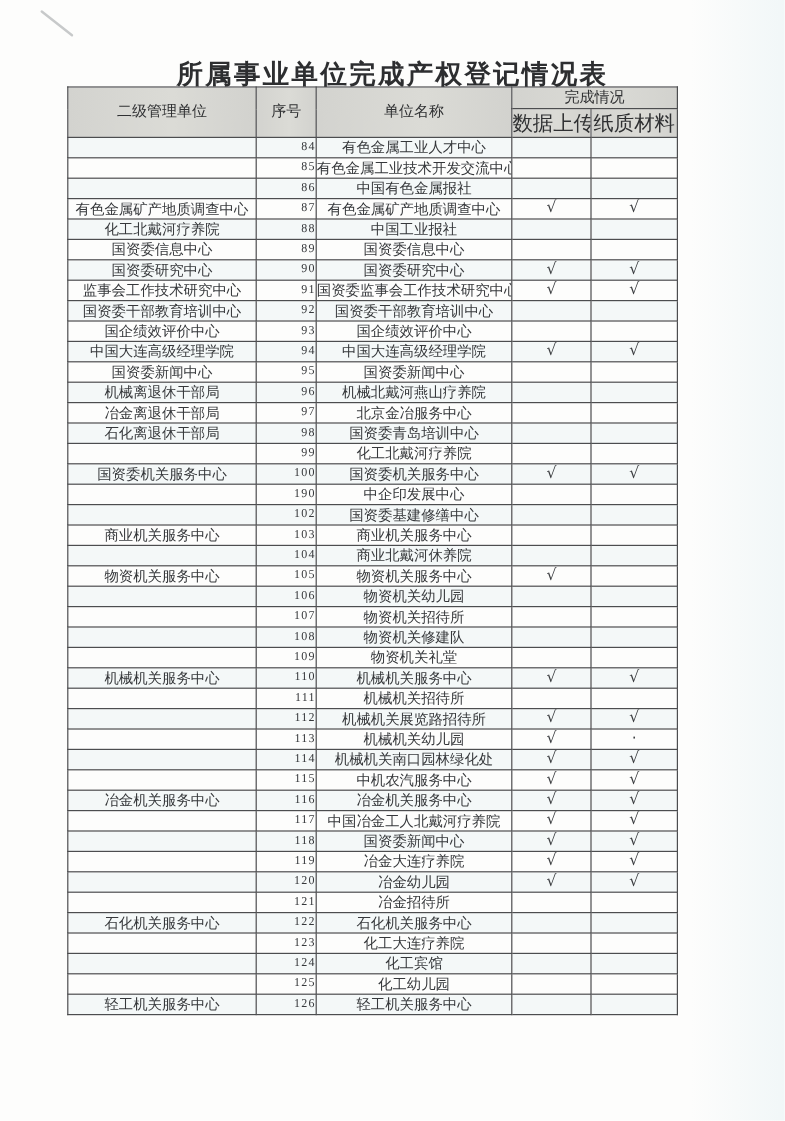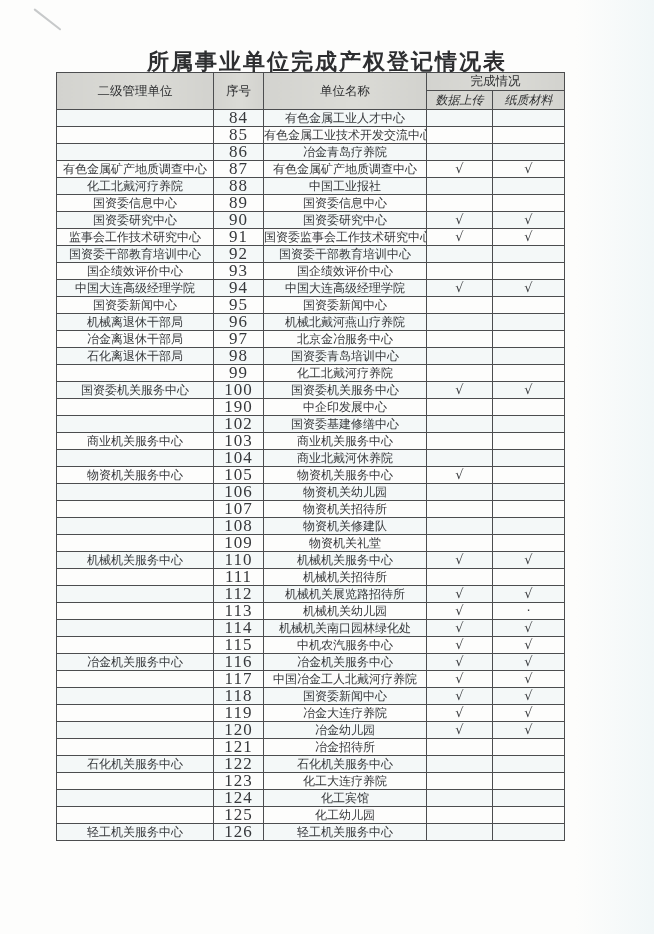--- a/index.html
+++ b/index.html
@@ -66,7 +66,7 @@
   }
   thead tr.h1 th { height: 36px; }
   thead tr.h1 th.completion { height: 17px; }
-  thead tr.h2 th { height: 19px; font-size: 12px; font-style: italic; }
+  thead tr.h2 th { height: 19px; font-size: 17px; }
   tbody td { height: 16.1px; line-height: 16px; }
   tbody tr:nth-child(odd) td { background: rgba(214,233,239,0.22); }
   tbody td.check-cell { font-size: 13px; color: #3c3e41; font-family: "DejaVu Sans", sans-serif; }

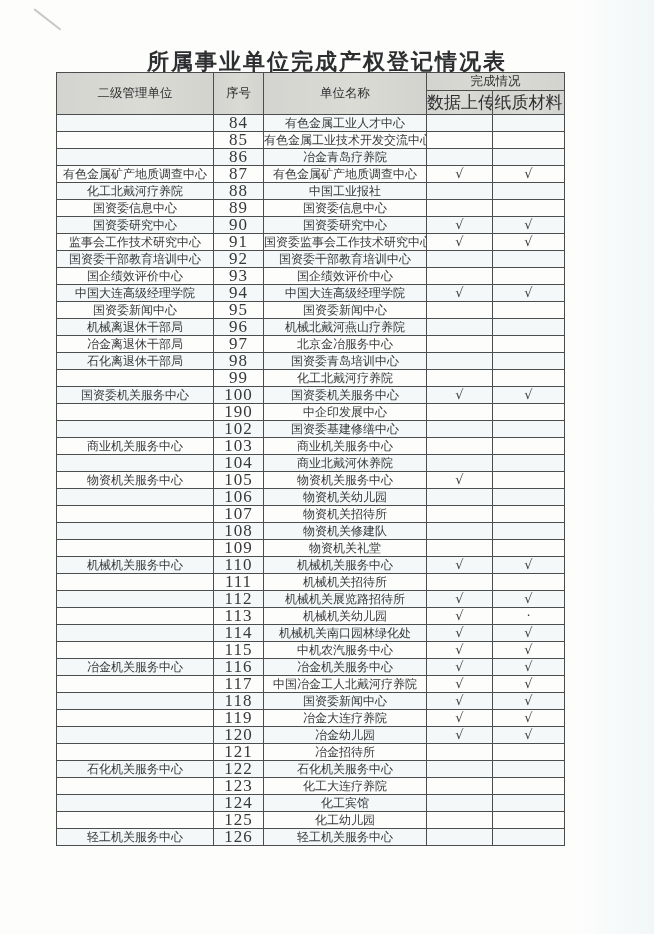--- a/index.html
+++ b/index.html
@@ -70,7 +70,7 @@
   tbody td { height: 16.1px; line-height: 16px; }
   tbody tr:nth-child(odd) td { background: rgba(214,233,239,0.22); }
   tbody td.check-cell { font-size: 13px; color: #3c3e41; font-family: "DejaVu Sans", sans-serif; }
-  tbody td.idx { font-size: 17px; letter-spacing: 1px; }
+  tbody td.idx { font-size: 10px; letter-spacing: 1px; text-align: right; }
 </style>
 </head>
 <body>

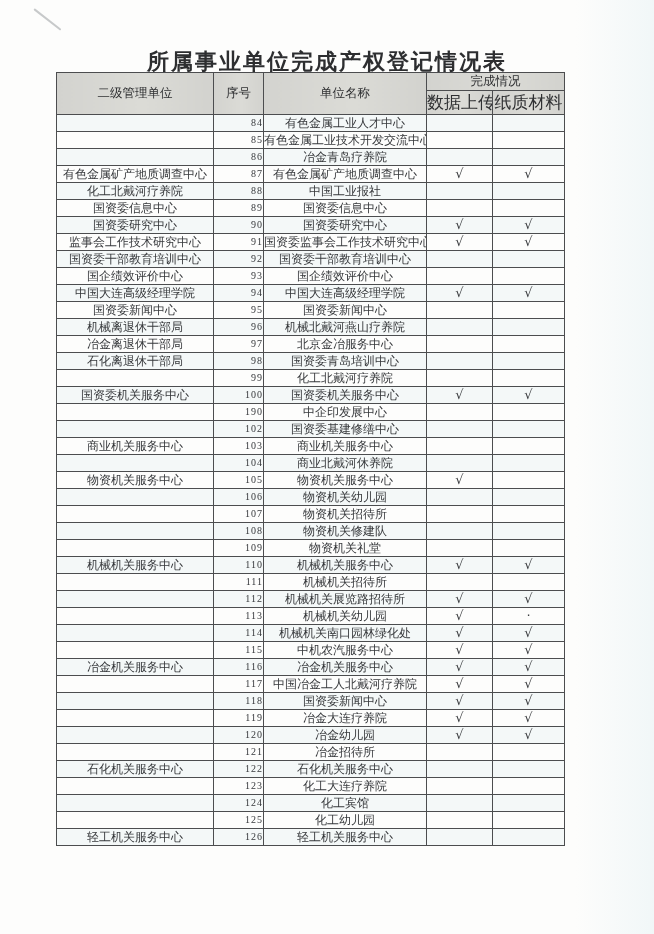--- a/index.html
+++ b/index.html
@@ -118,7 +118,7 @@
         <tr>
           <td></td>
           <td class="idx">86</td>
-          <td>冶金青岛疗养院</td>
+          <td>中国有色金属报社</td>
           <td class="check-cell"></td>
           <td class="check-cell"></td>
         </tr>

